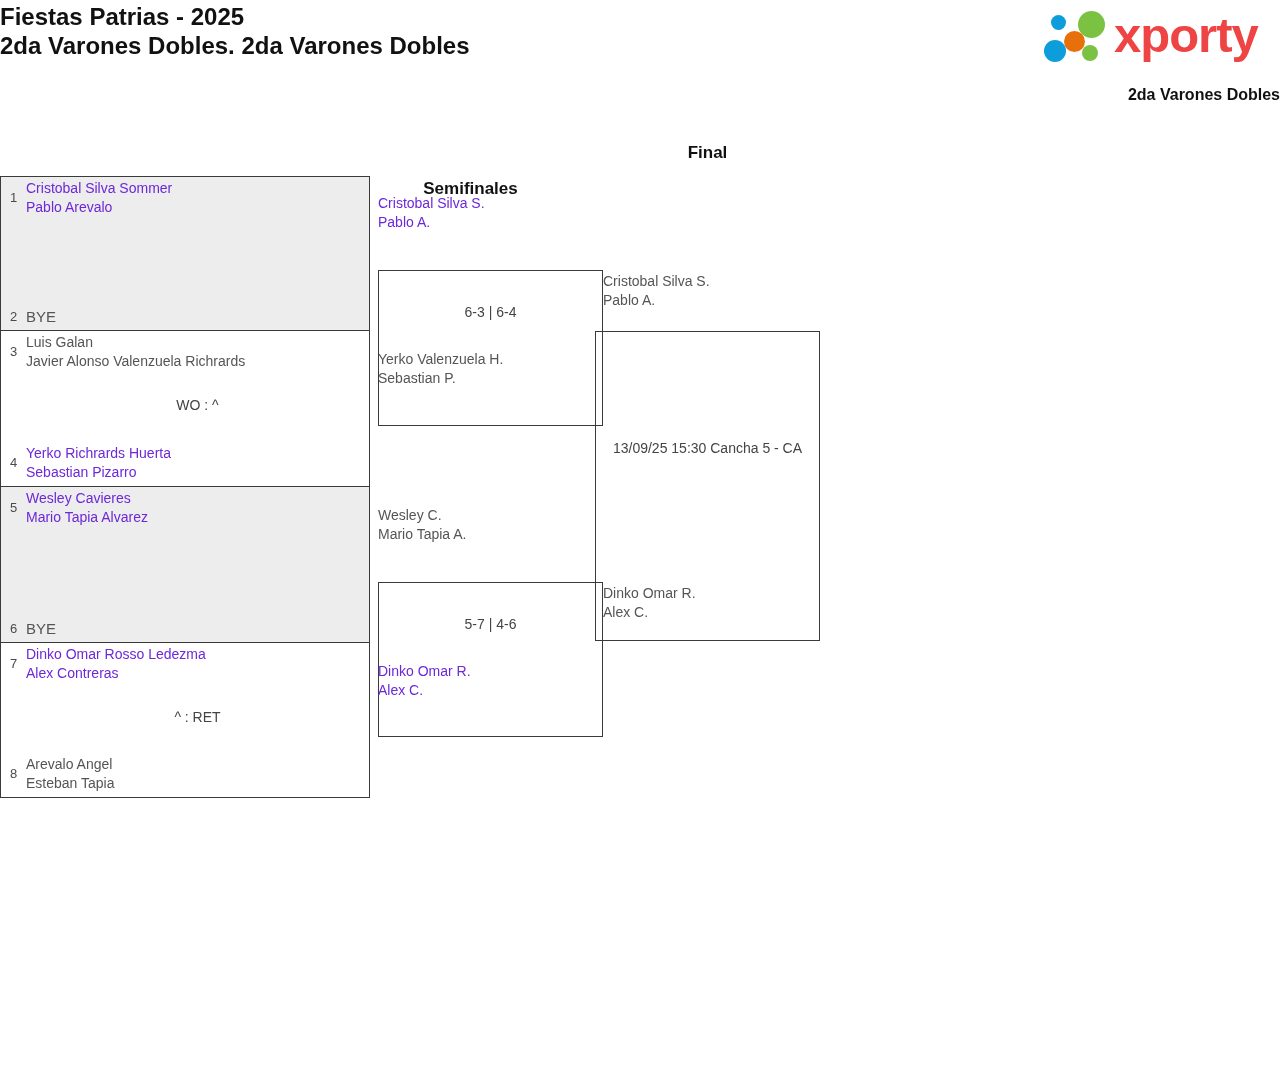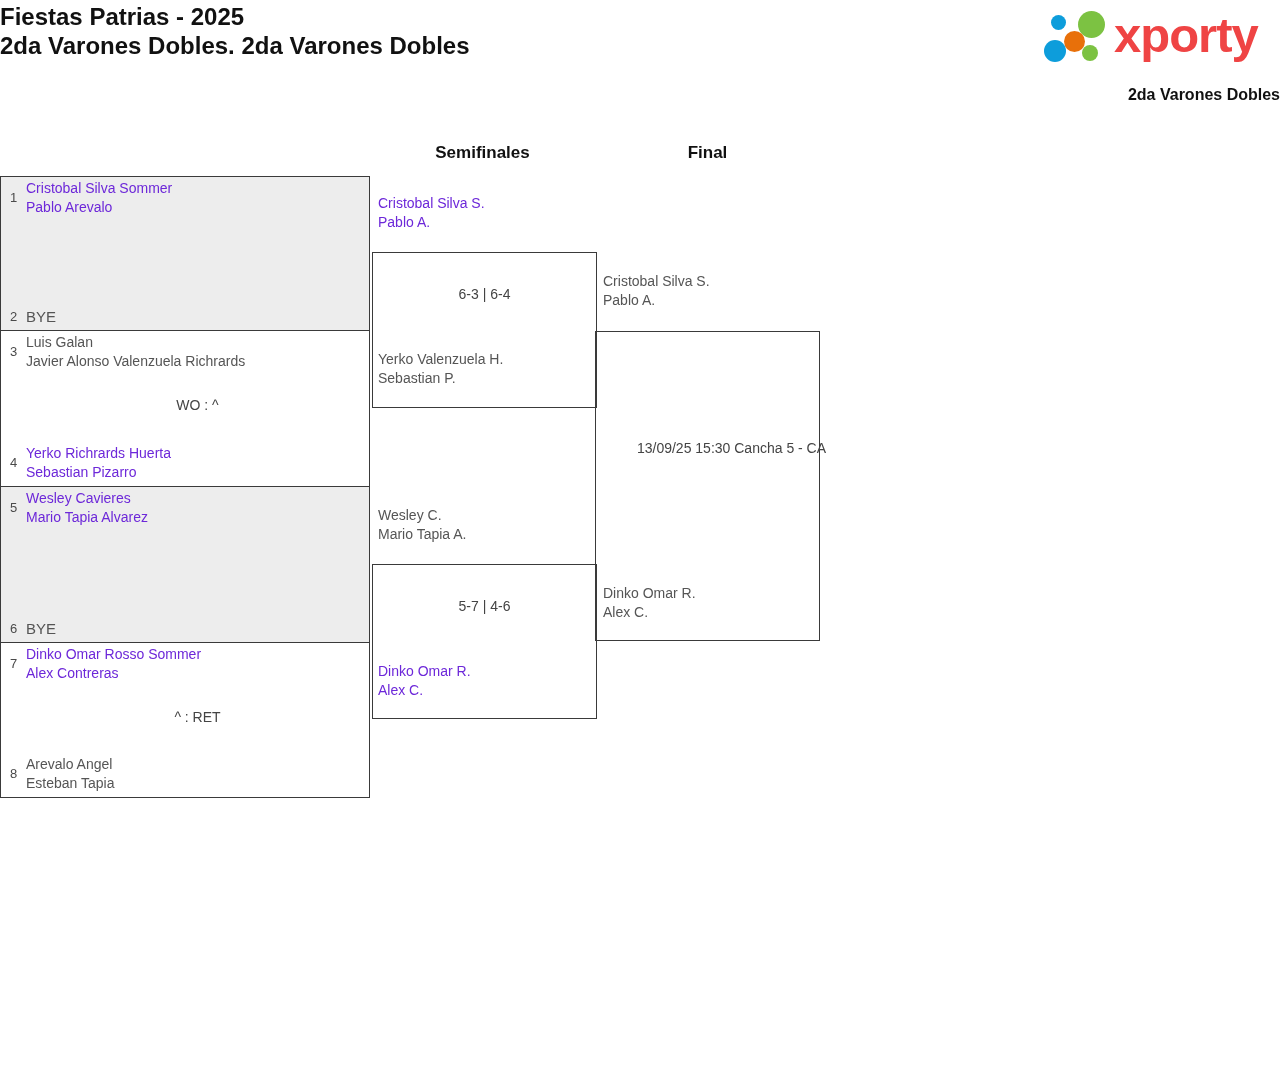--- a/index.html
+++ b/index.html
@@ -52,7 +52,7 @@
     font-size: 17px; font-weight: 700; color: #111111; text-align: center;
   }
   .rh-qf  { left: 0px;   width: 370px; }
-  .rh-sf  { left: 370px; width: 225px; }
+  .rh-sf  { left: 358px; width: 225px; margin-top: 36px; }
   .rh-f   { left: 595px; width: 225px; }
 
   

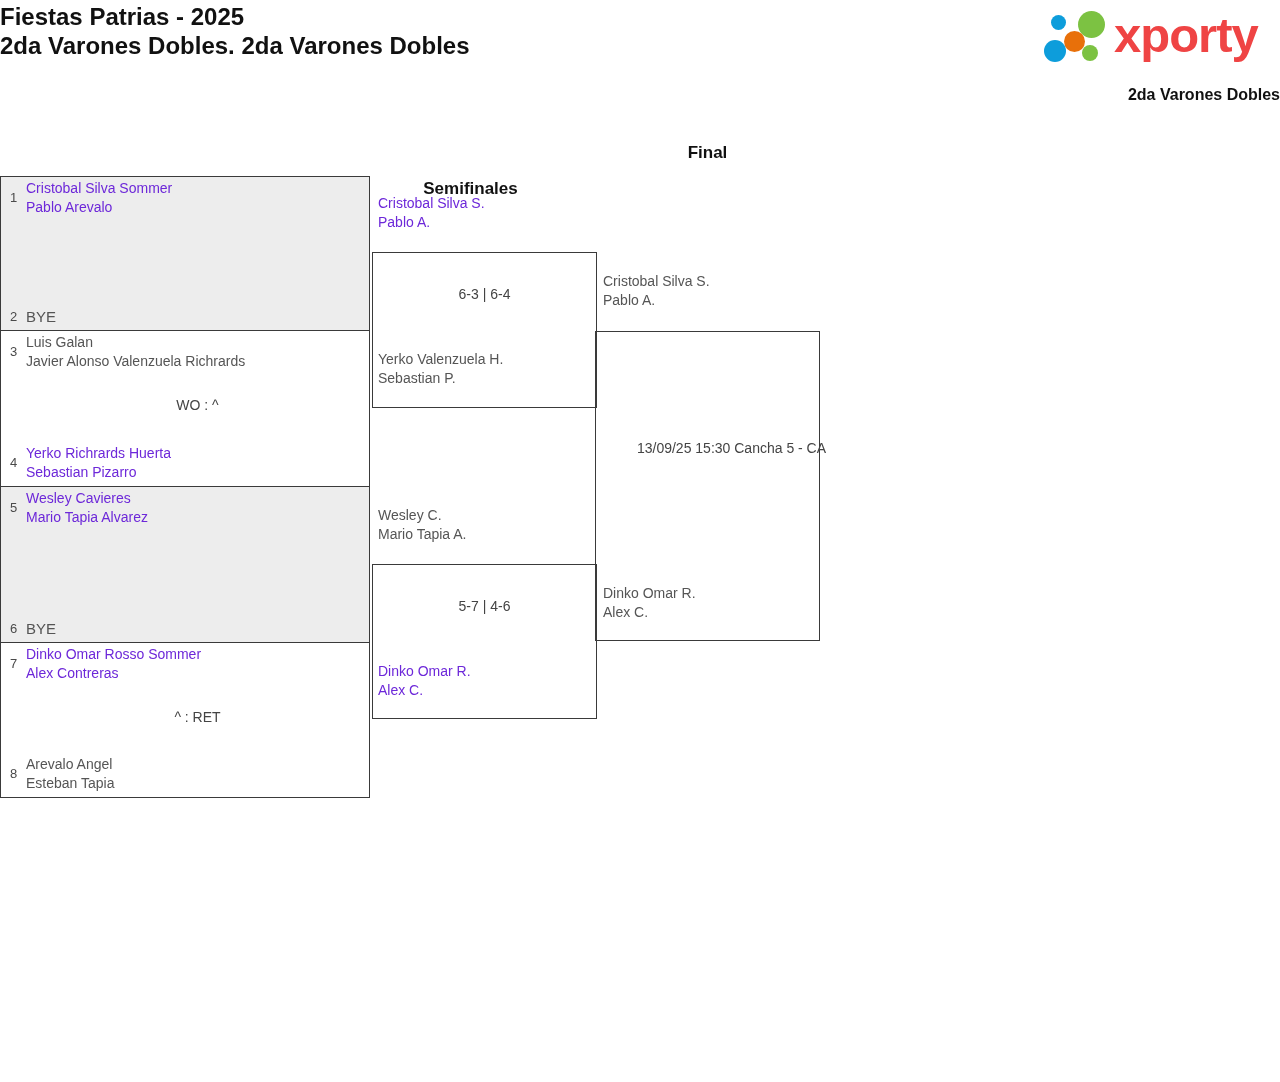--- a/index.html
+++ b/index.html
@@ -103,8 +103,9 @@
     display: flex; flex-direction: column;
   }
   .sf-box {
-    position: absolute; left: 2px; width: 225px;
+    position: absolute; left: 8px; width: 225px;
     border: 1px solid #3a3a3a;
+    margin-top: 18px;
   }
   .sf-b1 { top: 76px; height: 156px; }
   .sf-b2 { top: 388px; height: 155px; }

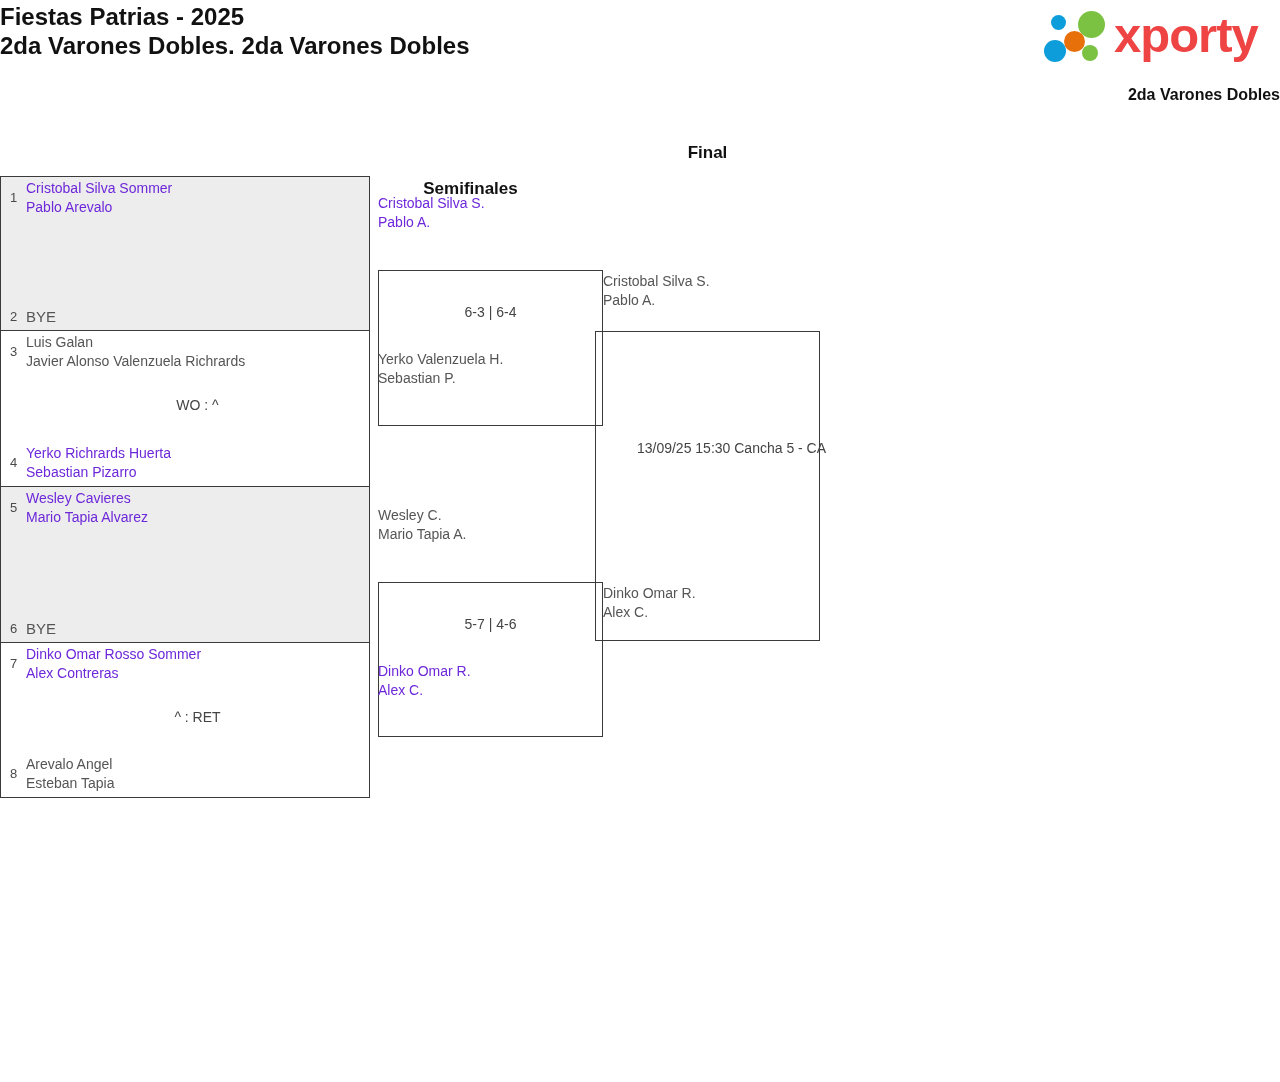--- a/index.html
+++ b/index.html
@@ -132,7 +132,7 @@
   .f-team-bot { top: 411px; }
   .f-schedule {
     position: absolute; left: 595px; top: 264px; width: 225px;
-    text-align: center; font-size: 14px; color: #444444; white-space: nowrap; margin-left: 24px;
+    text-align: center; font-size: 14px; color: #444444; white-space: nowrap;
   }
 </style>
 </head>

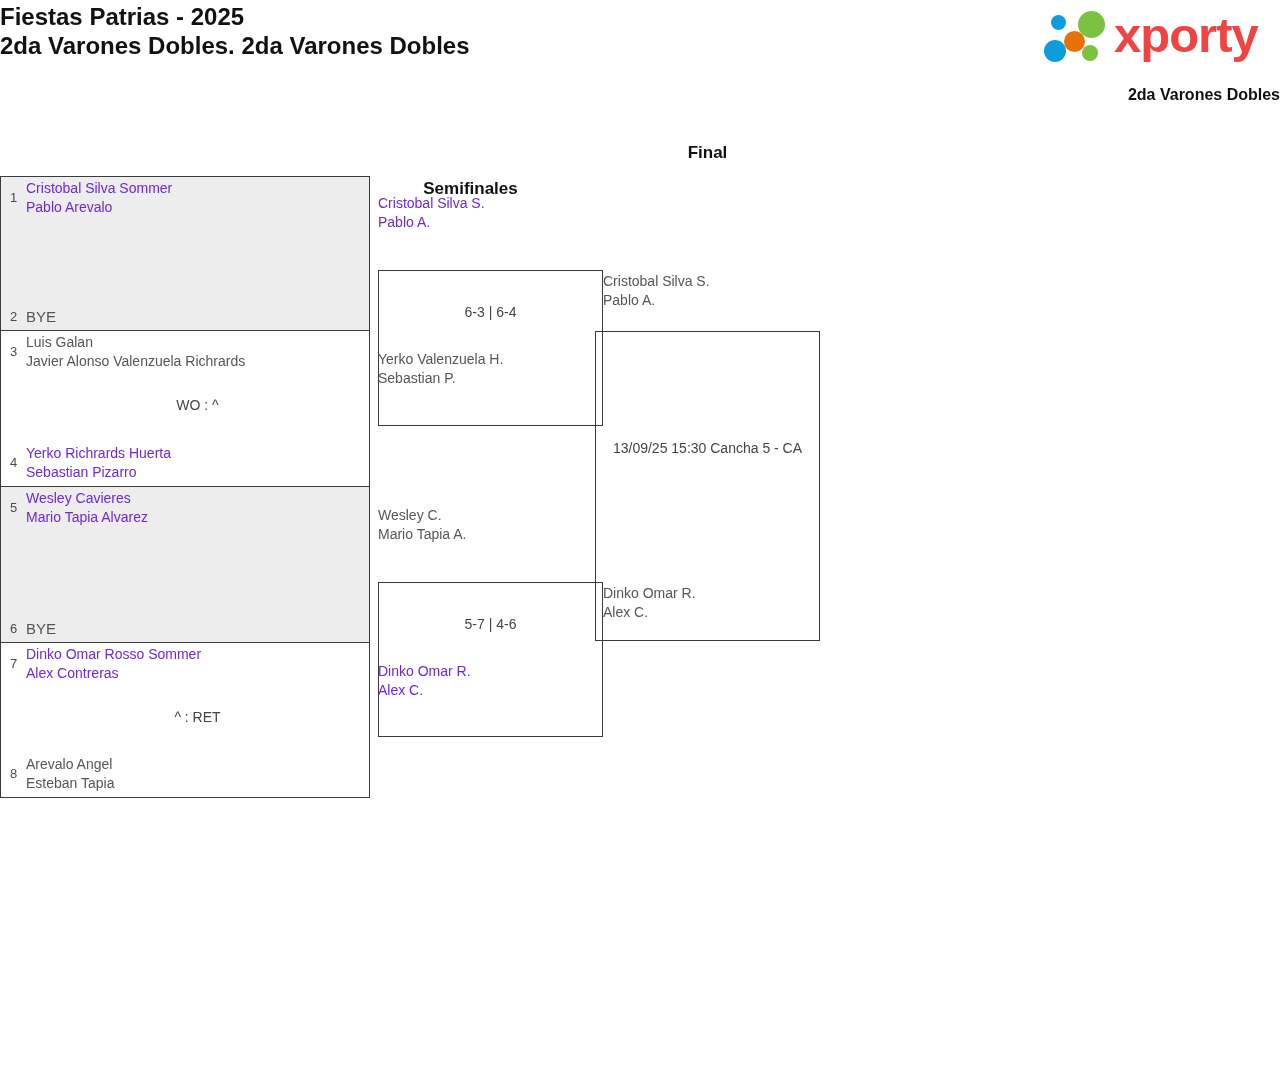--- a/index.html
+++ b/index.html
@@ -219,7 +219,7 @@
         <div class="team team-top win">
           <div class="seed">7</div>
           <div class="names">
-            <div class="name">Dinko Omar Rosso Sommer</div>
+            <div class="name">Dinko Omar Rosso Ledezma</div>
             <div class="name">Alex Contreras</div>
           </div>
         </div>

